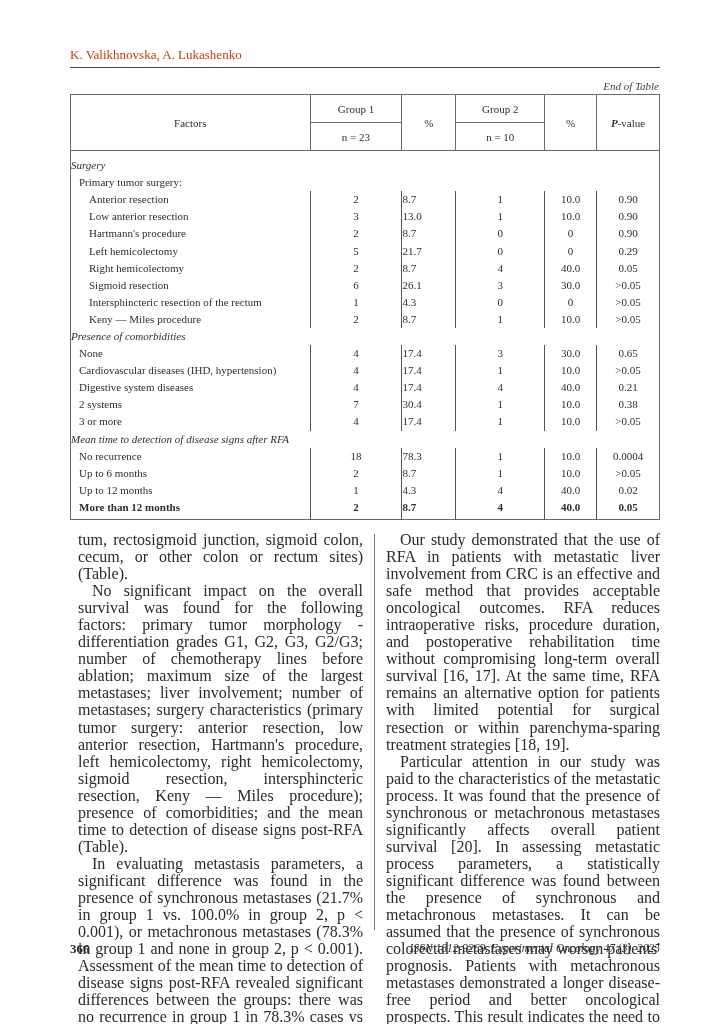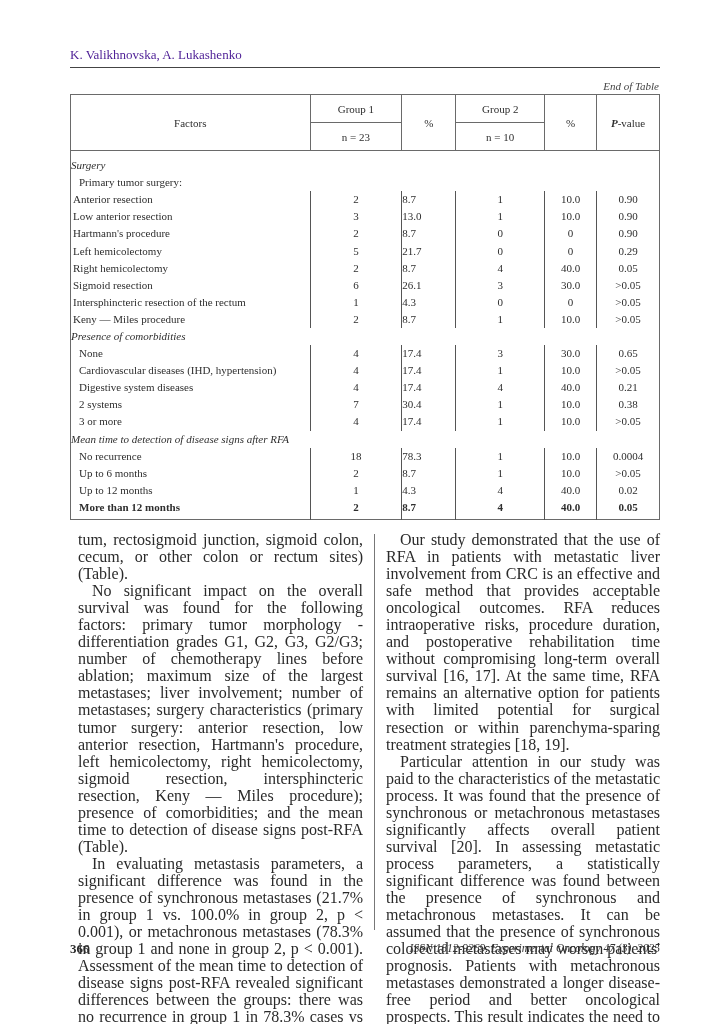--- a/index.html
+++ b/index.html
@@ -5,7 +5,7 @@
   html, body { margin: 0; padding: 0; background: #ffffff; }
   body { width: 724px; height: 1024px; position: relative; overflow: hidden;
          font-family: "Liberation Serif", "DejaVu Serif", serif; color: #2a2a2a; }
-  .running-head { position: absolute; left: 70px; top: 47px; font-size: 13px; color: #4c1d95; }
+  .running-head { position: absolute; left: 70px; top: 47px; font-size: 13px; color: #c2410c; }
   .head-rule { position: absolute; left: 70px; top: 67px; width: 590px; height: 0; border-top: 1px solid #444; }
   .table-caption { position: absolute; right: 65px; top: 80px; font-size: 11px; font-style: italic; color: #444; }
 

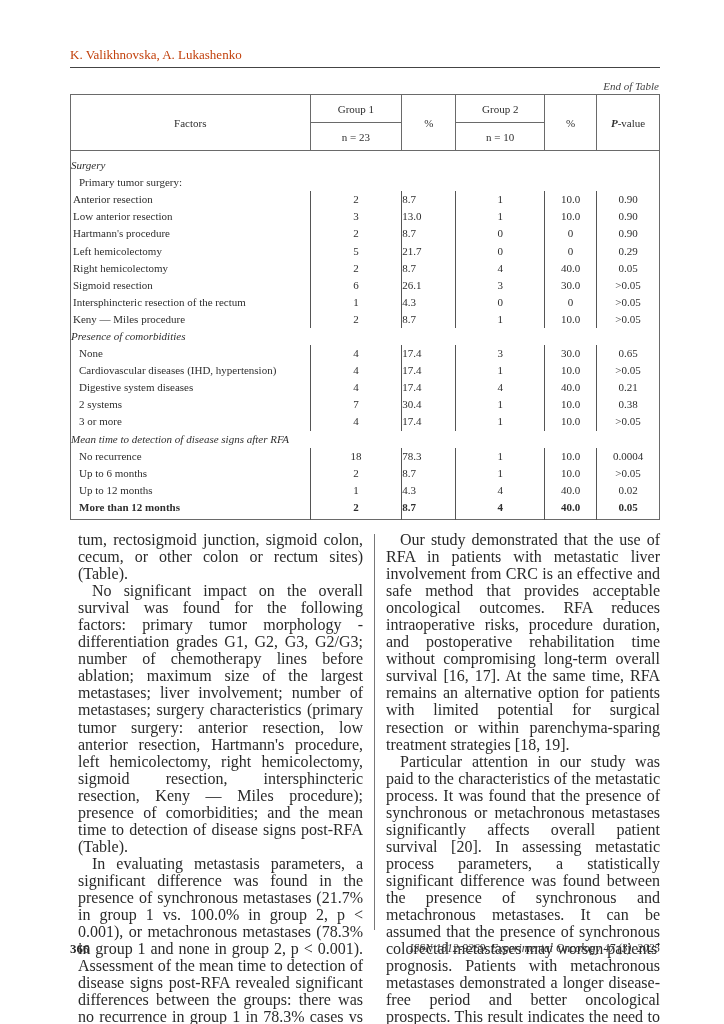--- a/index.html
+++ b/index.html
@@ -18,7 +18,7 @@
   table.data tbody { border: 1px solid #6a6a6a; }
   table.data td { padding: 0; height: 17.1px; line-height: 17px; border: none; }
   table.data td.factor { padding-left: 8px; text-align: left; }
-  table.data td.factor.indent { padding-left: 2px; margin-left: 32px; }
+  table.data td.factor.indent { padding-left: 18px; margin-left: 32px; }
   table.data td.num { text-align: center; }
   table.data td.pct { padding-right: 22px; }
   table.data td.sep { border-left: 1px solid #555; }

